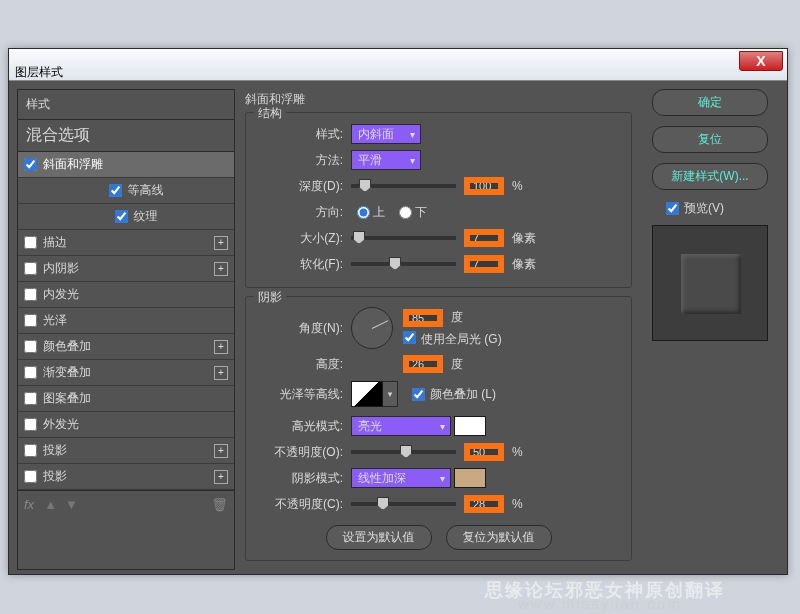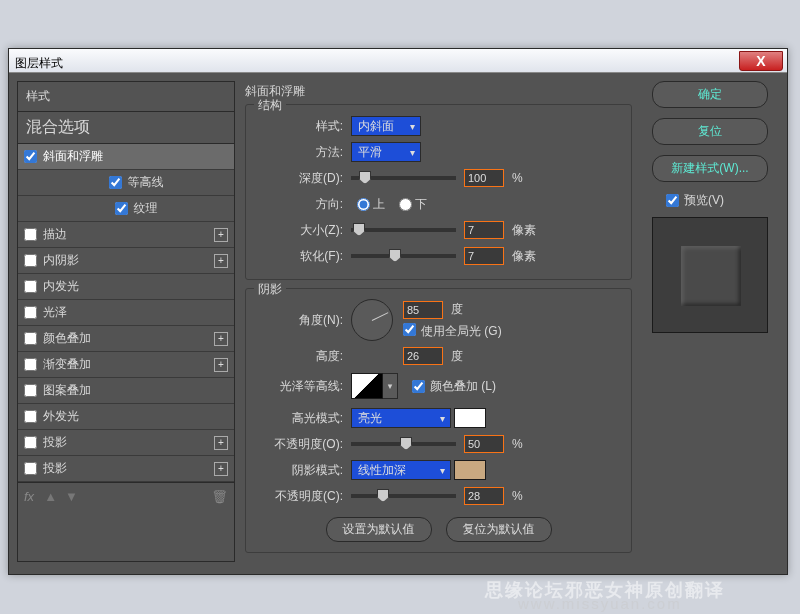--- a/index.html
+++ b/index.html
@@ -6,7 +6,7 @@
 body { background: #d0d4dc; width: 800px; height: 614px; position: relative; overflow: hidden; }
 
 .window { position: absolute; left: 8px; top: 48px; width: 780px; height: 527px; background: #535353; border: 1px solid #2a2a2a; box-shadow: 0 0 8px rgba(0,0,0,0.3); }
-.titlebar { background: linear-gradient(#fafbfd, #e0e4ec); height: 24px; display: flex; align-items: flex-end; padding: 0 6px; border-bottom: 1px solid #888; position: relative; }
+.titlebar { background: linear-gradient(#fafbfd, #e0e4ec); height: 32px; display: flex; align-items: flex-start; padding: 15px 6px; border-bottom: 1px solid #888; position: relative; }
 .titlebar-text { font-size: 12px; color: #000; }
 .close-btn { position: absolute; right: 4px; top: 2px; width: 44px; height: 20px; background: linear-gradient(#e08080, #c82020); border: 1px solid #8a1515; border-radius: 0 0 3px 3px; display: flex; align-items: center; justify-content: center; color: #fff; font-size: 14px; font-weight: bold; cursor: pointer; }
 

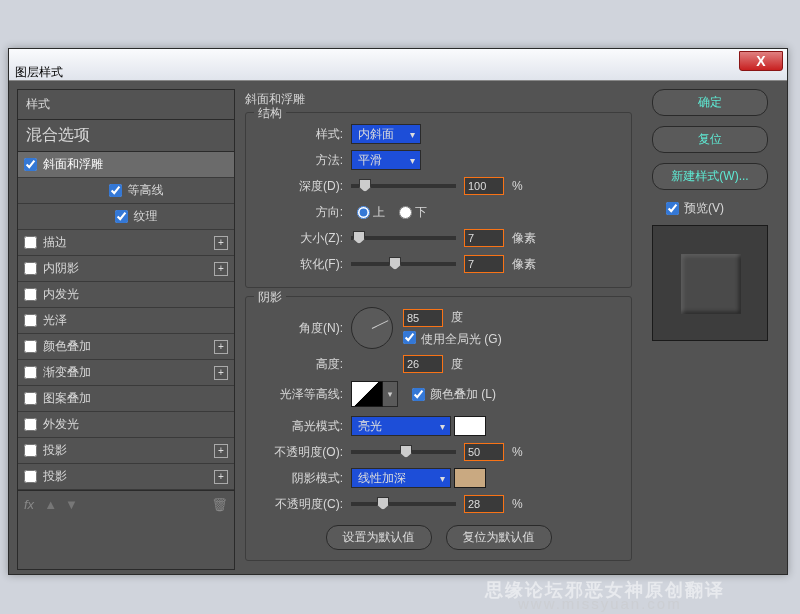--- a/index.html
+++ b/index.html
@@ -34,7 +34,7 @@
 .slider-thumb { position: absolute; top: -5px; width: 12px; height: 13px; background: #ccc; border: 1px solid #333; clip-path: polygon(0 0, 100% 0, 100% 60%, 50% 100%, 0 60%); }
 .num-input { width: 40px; height: 18px; background: #3a3a3a; border: 1px solid #f97316; color: #ddd; font-size: 11px; padding: 0 3px; text-align: left; }
 .unit { margin-left: 8px; }
-.select-box { height: 20px; background: #1d4ed8; border: 1px solid #2a2a2a; color: #ddd; font-size: 12px; padding: 0 20px 0 6px; display: inline-flex; align-items: center; position: relative; min-width: 70px; }
+.select-box { height: 20px; background: #8b5cf6; border: 1px solid #2a2a2a; color: #ddd; font-size: 12px; padding: 0 20px 0 6px; display: inline-flex; align-items: center; position: relative; min-width: 70px; }
 .select-box::after { content: "▾"; position: absolute; right: 5px; font-size: 10px; }
 .radio-row input[type=radio] { margin: 0 3px 0 6px; }
 .angle-circle { width: 42px; height: 42px; border: 1px solid #2a2a2a; border-radius: 50%; background: #5a5a5a; margin-right: 10px; position: relative; }

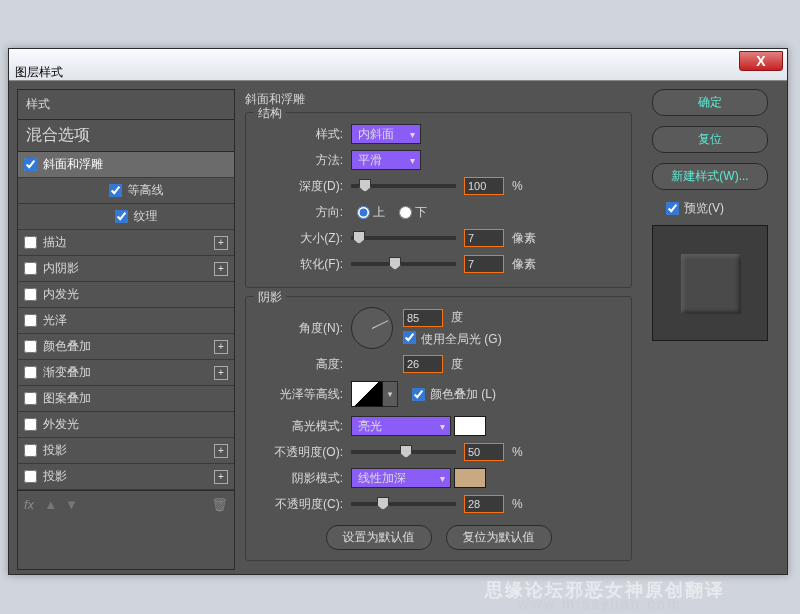--- a/index.html
+++ b/index.html
@@ -32,7 +32,7 @@
 .row-label { width: 95px; text-align: right; padding-right: 8px; }
 .slider-track { width: 105px; height: 4px; background: #333; position: relative; margin-right: 8px; }
 .slider-thumb { position: absolute; top: -5px; width: 12px; height: 13px; background: #ccc; border: 1px solid #333; clip-path: polygon(0 0, 100% 0, 100% 60%, 50% 100%, 0 60%); }
-.num-input { width: 40px; height: 18px; background: #3a3a3a; border: 1px solid #f97316; color: #ddd; font-size: 11px; padding: 0 3px; text-align: left; }
+.num-input { width: 40px; height: 18px; background: #3a3a3a; border: 6px solid #f97316; color: #ddd; font-size: 11px; padding: 0 3px; text-align: left; }
 .unit { margin-left: 8px; }
 .select-box { height: 20px; background: #8b5cf6; border: 1px solid #2a2a2a; color: #ddd; font-size: 12px; padding: 0 20px 0 6px; display: inline-flex; align-items: center; position: relative; min-width: 70px; }
 .select-box::after { content: "▾"; position: absolute; right: 5px; font-size: 10px; }

